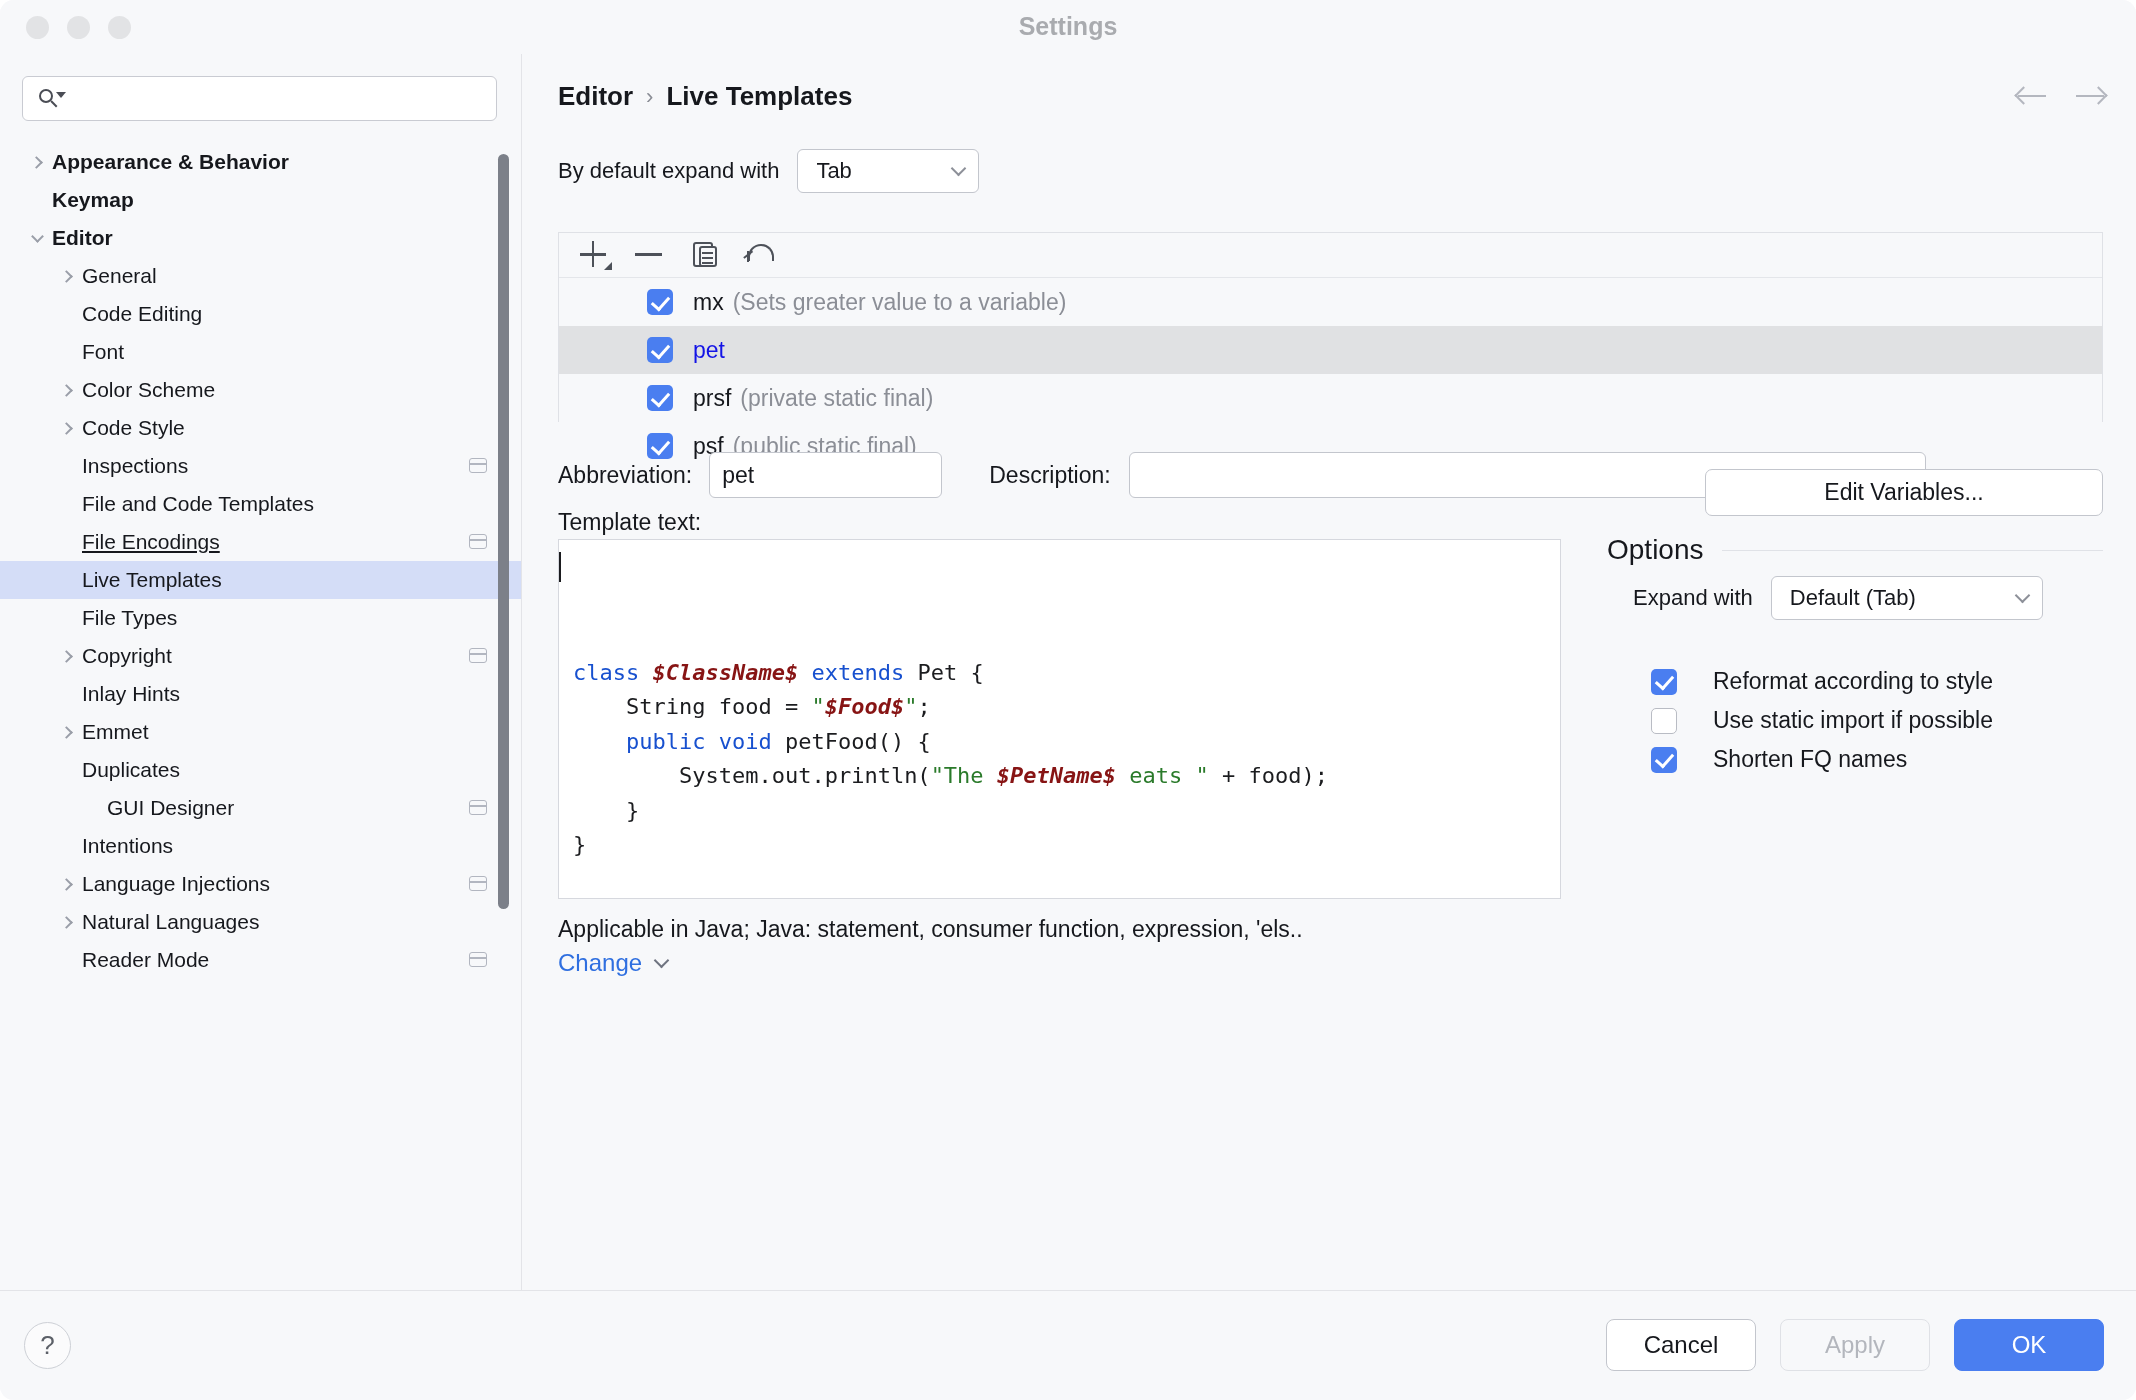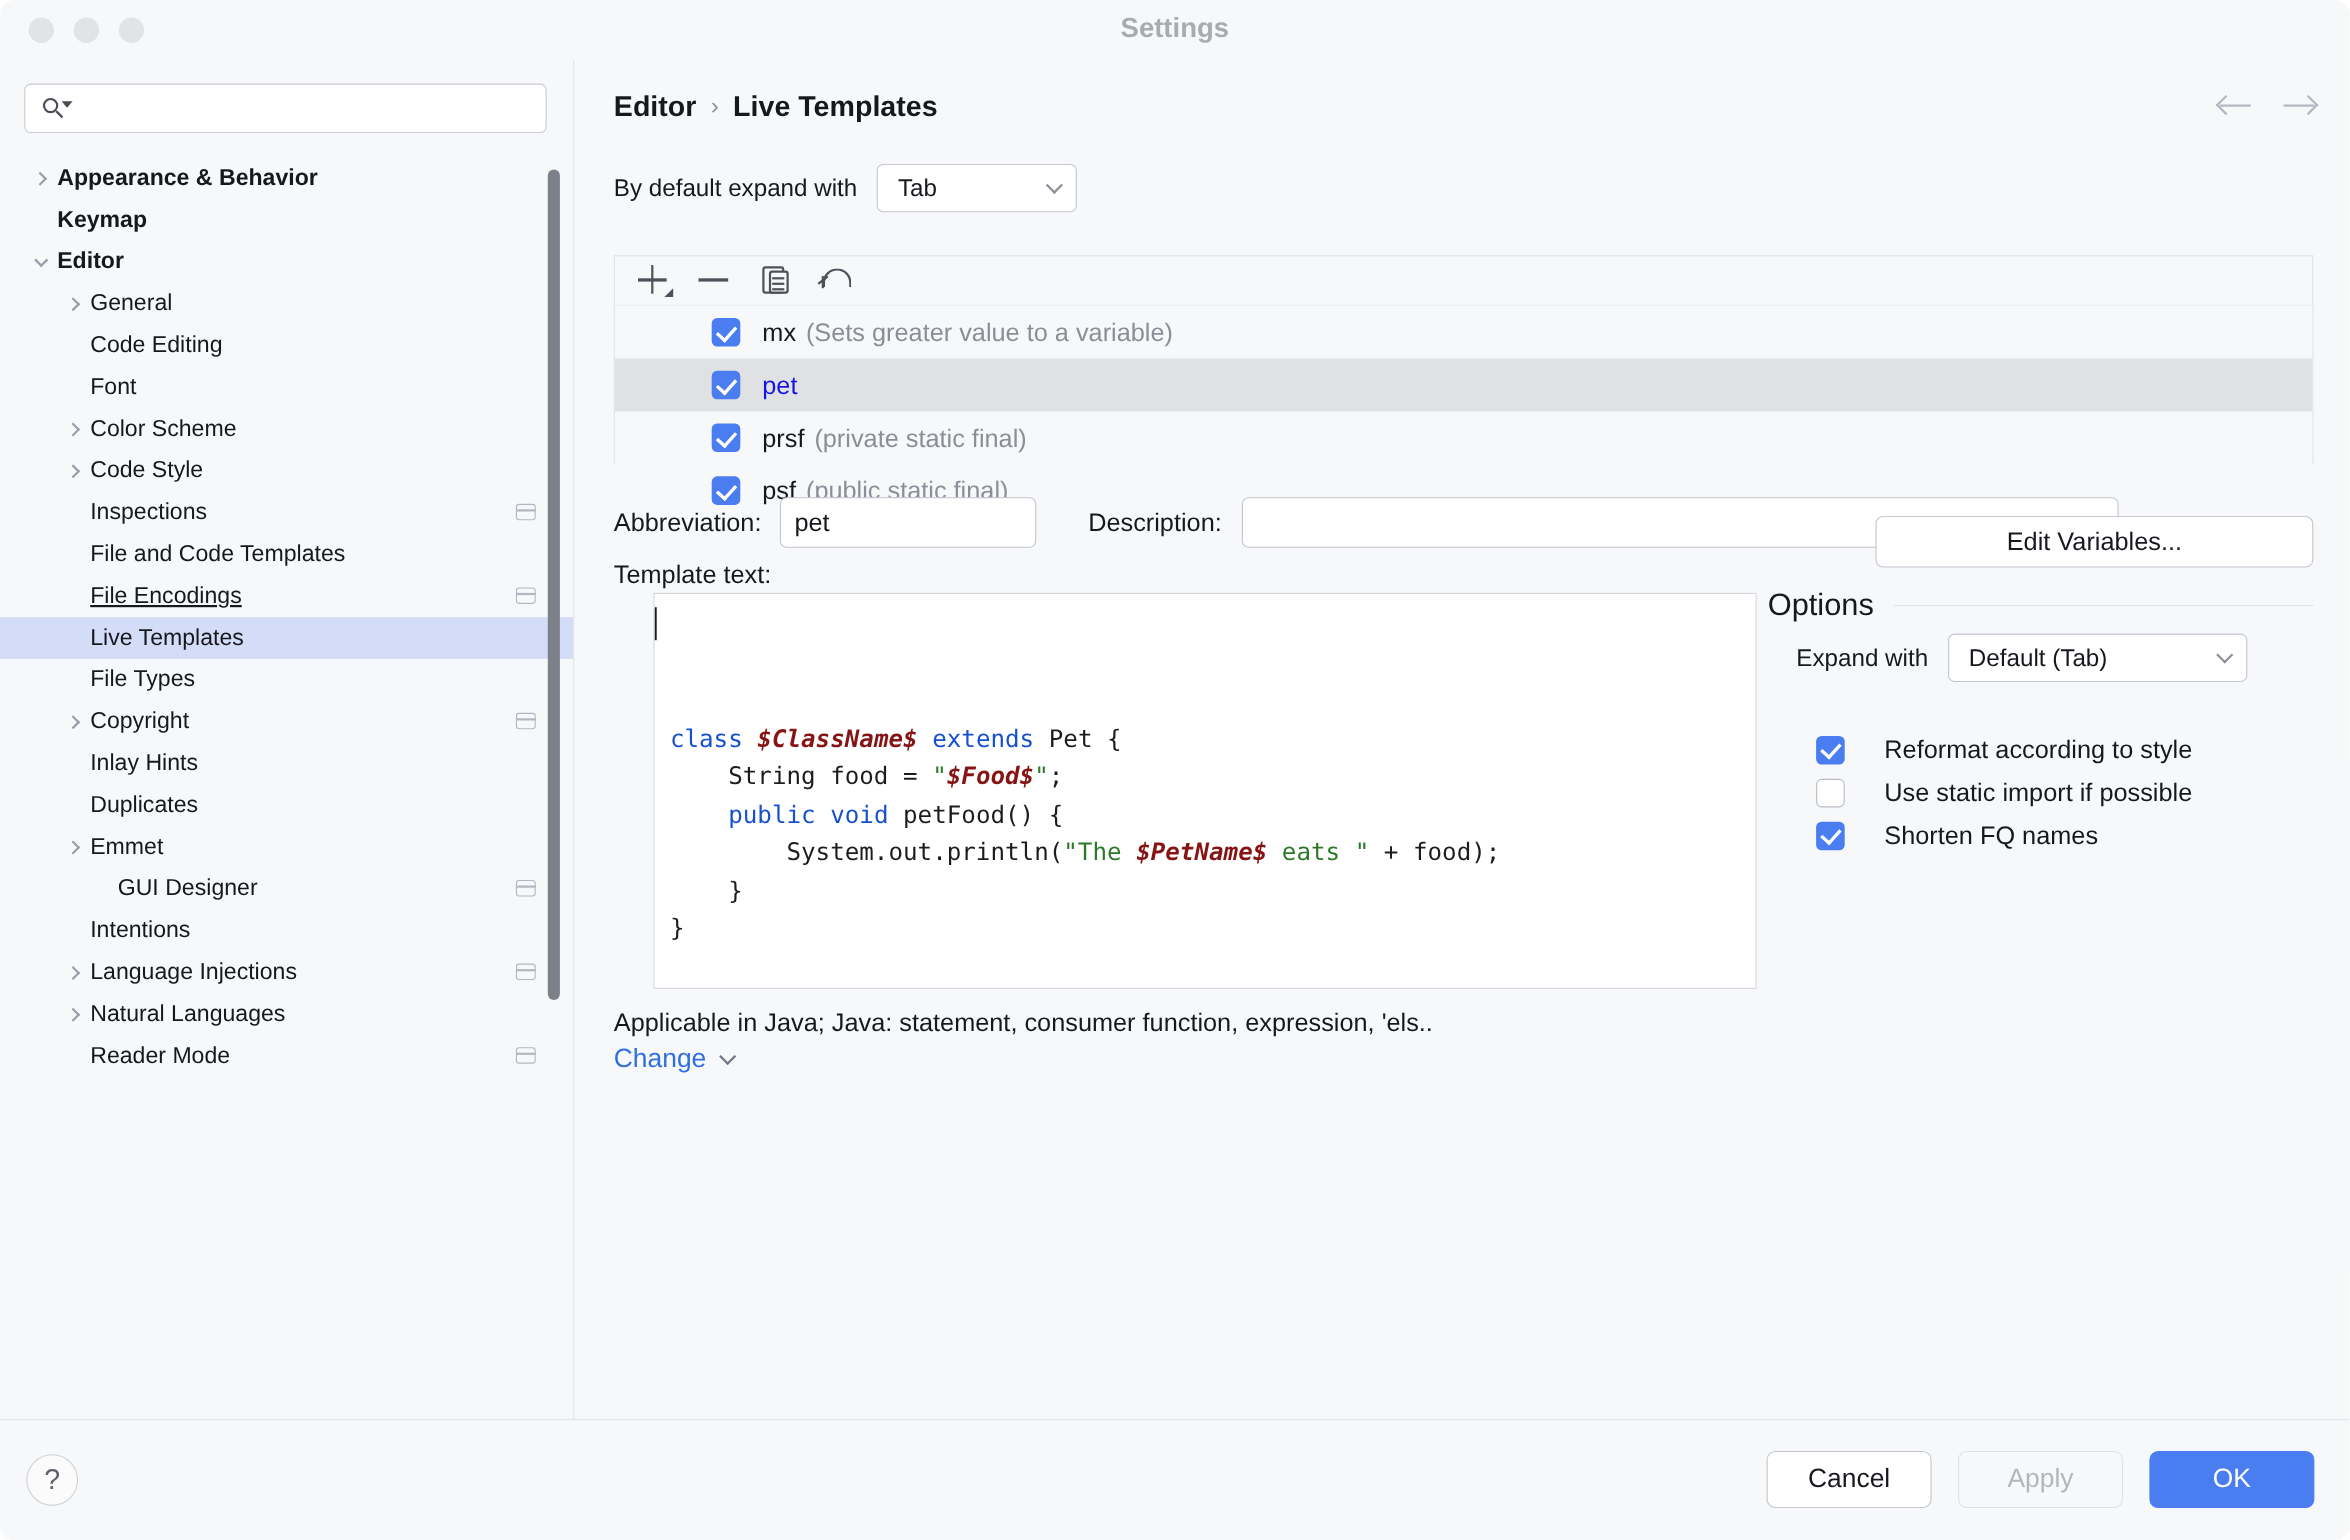--- a/index.html
+++ b/index.html
@@ -234,7 +234,7 @@
     padding: 12px 0 0 14px;
     font-family: "DejaVu Sans Mono", monospace;
     font-size: 22px; line-height: 34.5px;
-    color: #1b1c1f; overflow: hidden; white-space: pre; margin-left: 36px;
+    color: #1b1c1f; overflow: hidden; white-space: pre;
   }
   .kw { color: #1750cf; }
   .var { color: #871414; font-style: italic; font-weight: bold; }

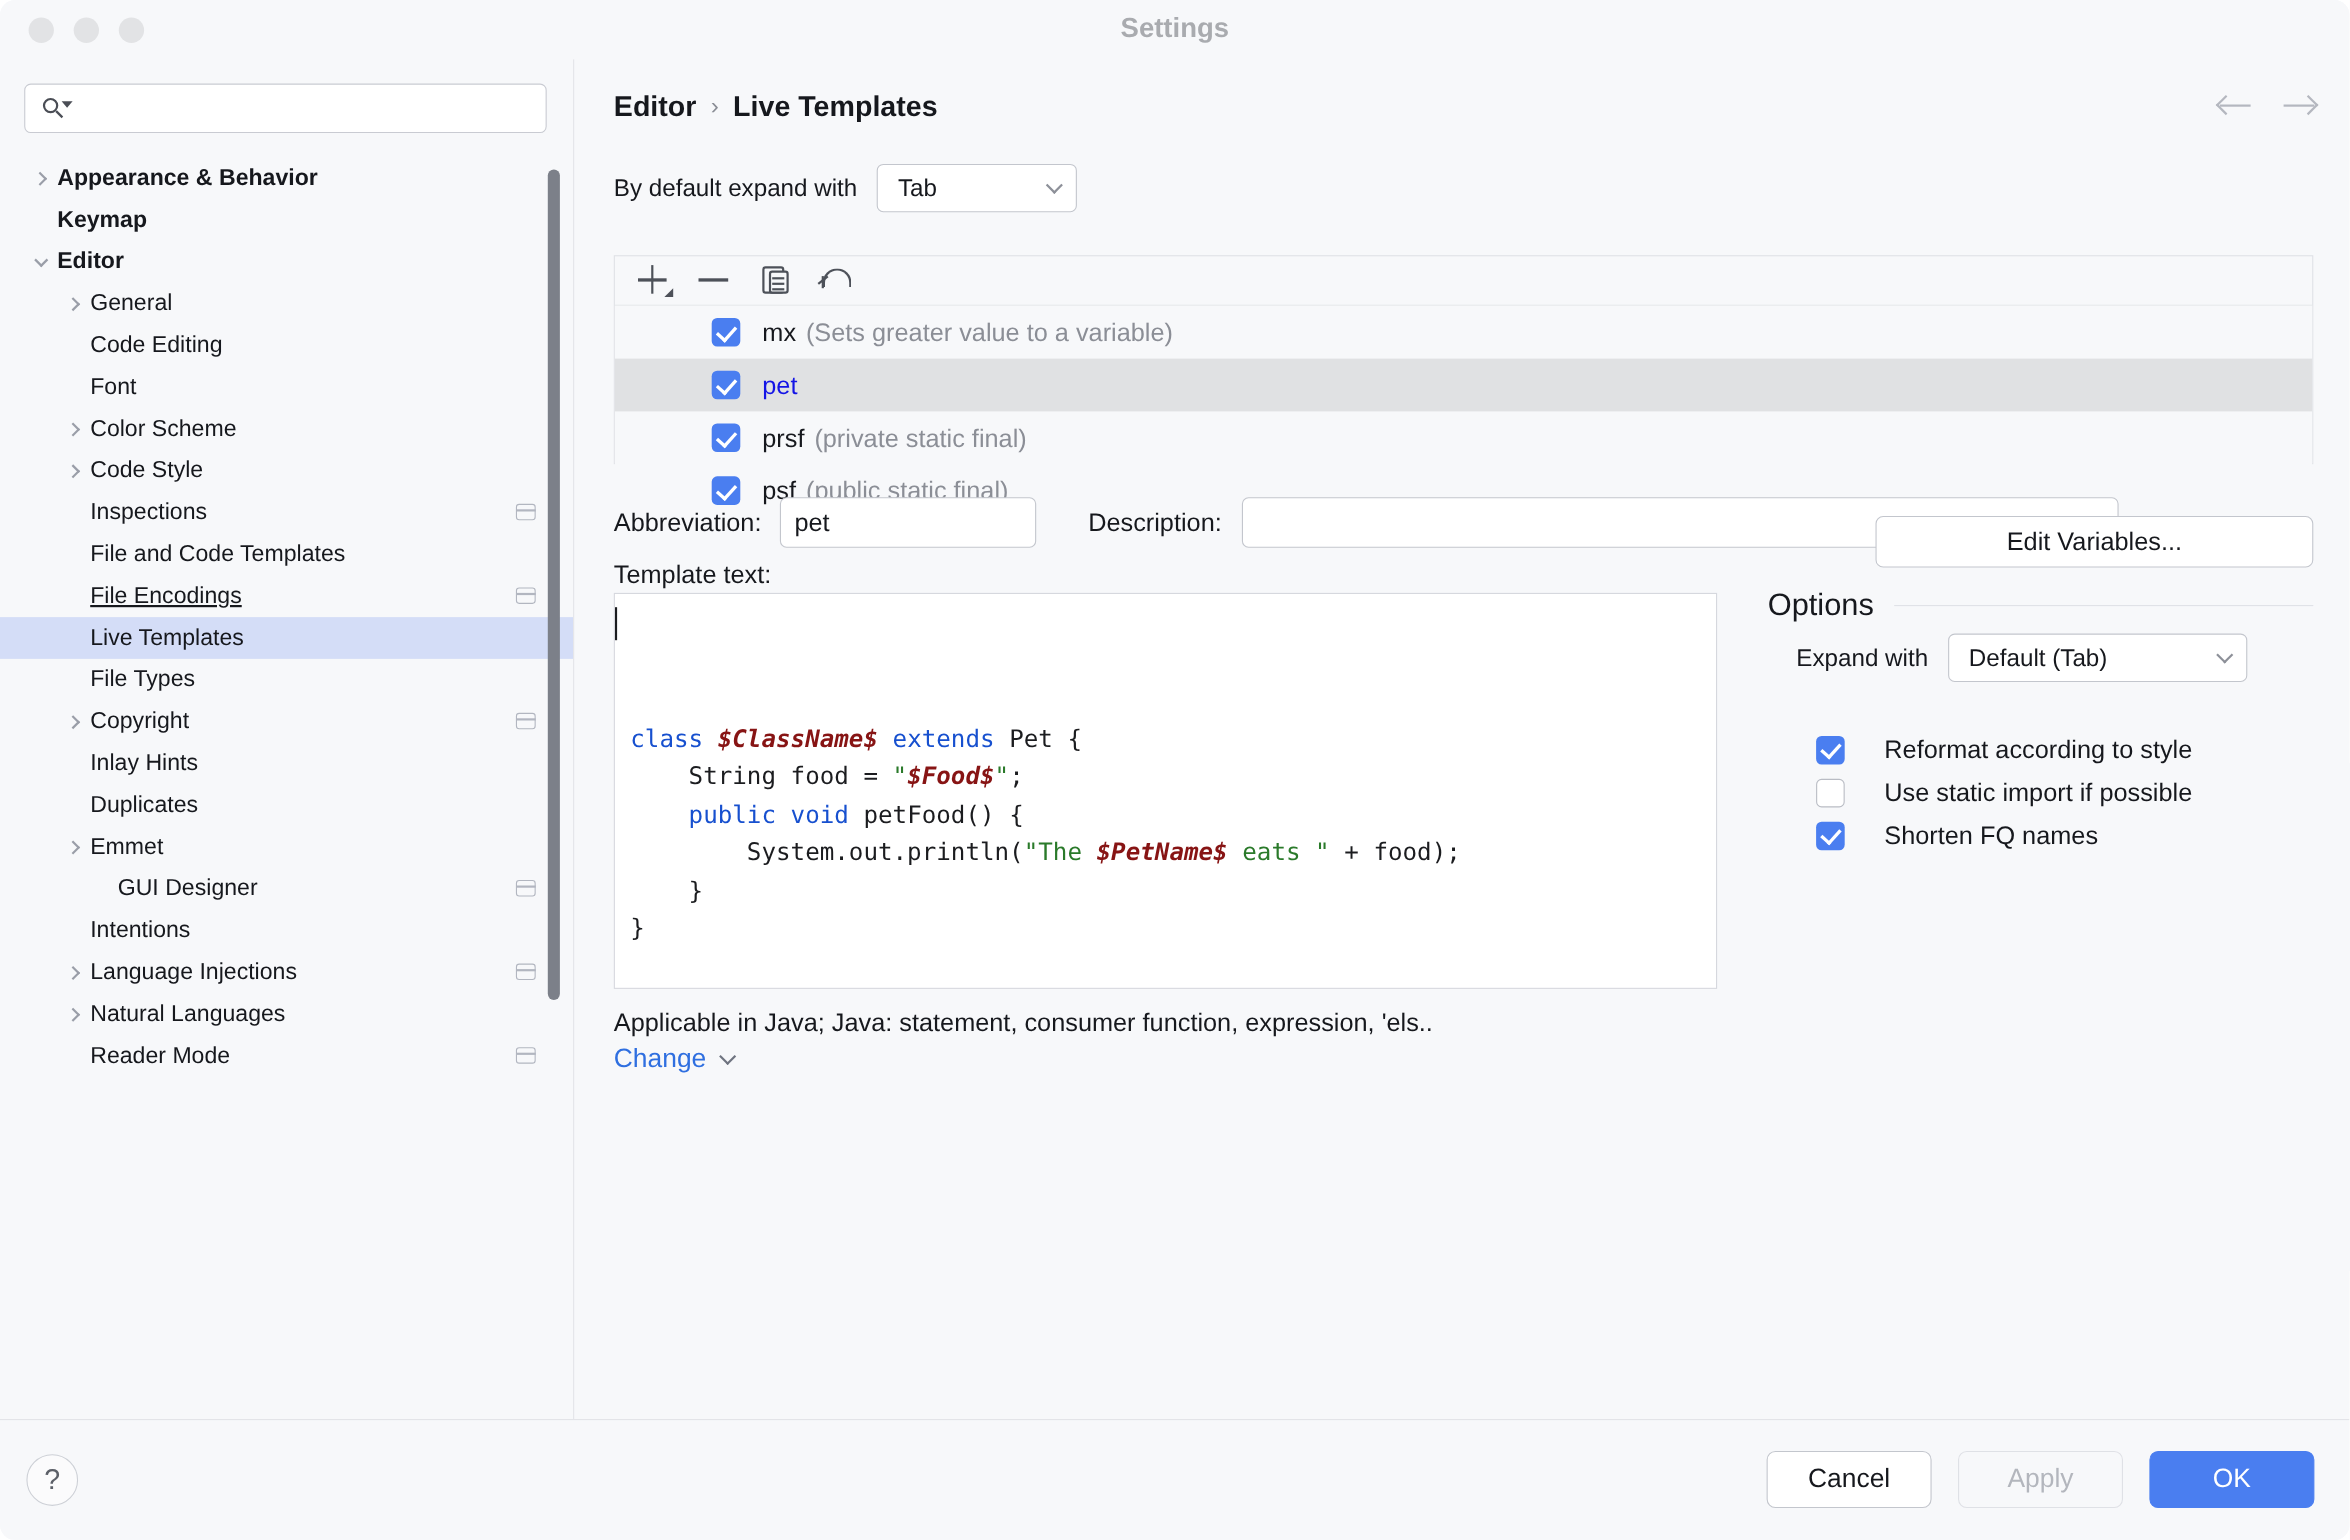--- a/index.html
+++ b/index.html
@@ -404,14 +404,14 @@
           <span class="tree-label">Inlay Hints</span>
         </div>
         <div class="tree-row" style="padding-left: 56px;">
+          <span class="tw">
+            <span class="chev right"></span>
+          </span>
+          <span class="tree-label">Emmet</span>
+        </div>
+        <div class="tree-row" style="padding-left: 56px;">
           <span class="tw"></span>
           <span class="tree-label">Duplicates</span>
-        </div>
-        <div class="tree-row" style="padding-left: 56px;">
-          <span class="tw">
-            <span class="chev right"></span>
-          </span>
-          <span class="tree-label">Emmet</span>
         </div>
         <div class="tree-row" style="padding-left: 56px; margin-left: 25px;">
           <span class="tw"></span>

